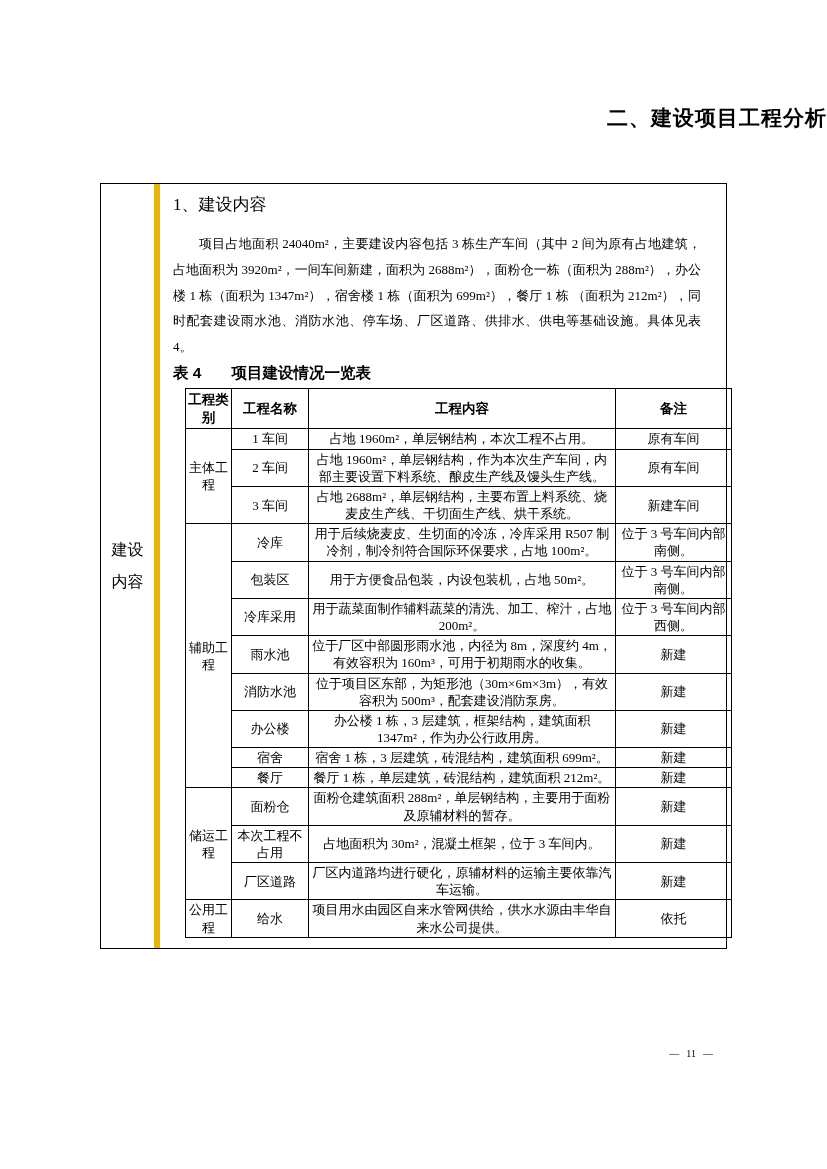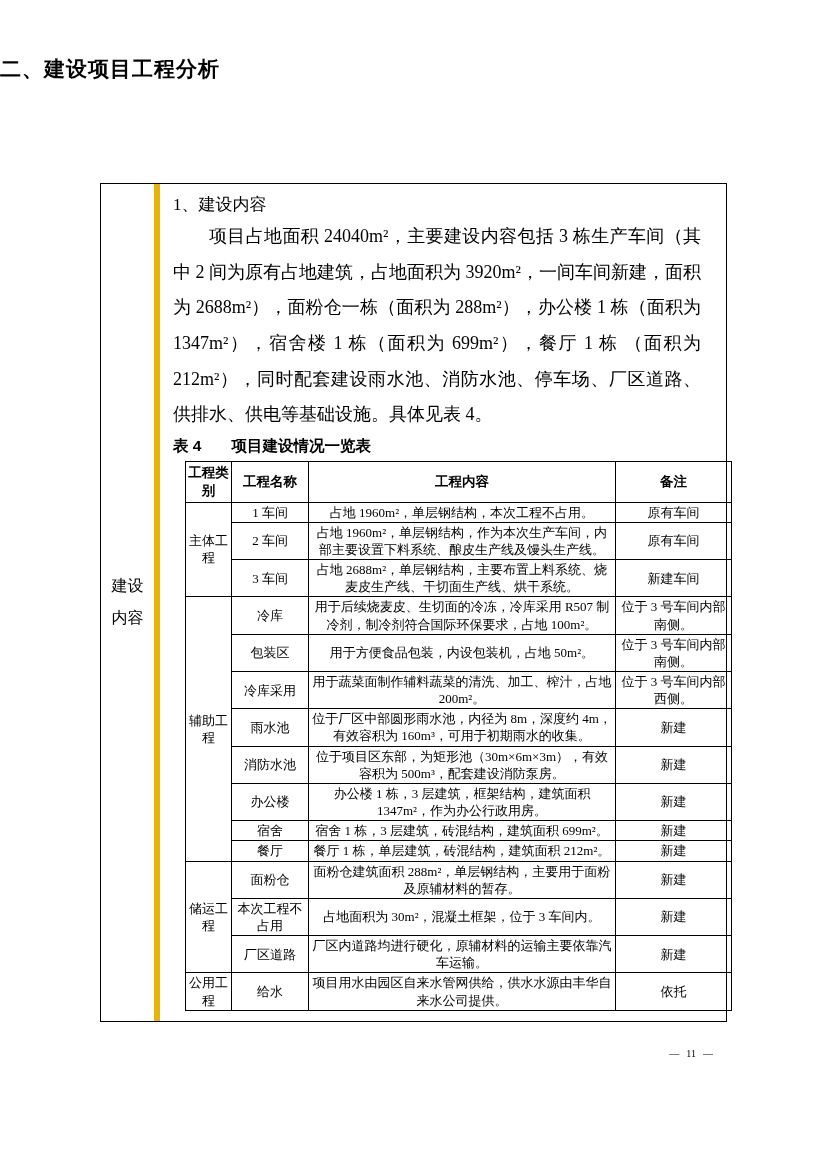--- a/index.html
+++ b/index.html
@@ -12,8 +12,8 @@
     overflow: hidden;
   }
   .page-title {
-    padding-top: 55px;
-    text-align: left;
+    padding-top: 104px;
+    text-align: right;
     font-family: "Liberation Sans", "DejaVu Sans", sans-serif;
     font-weight: bold;
     font-size: 21px;

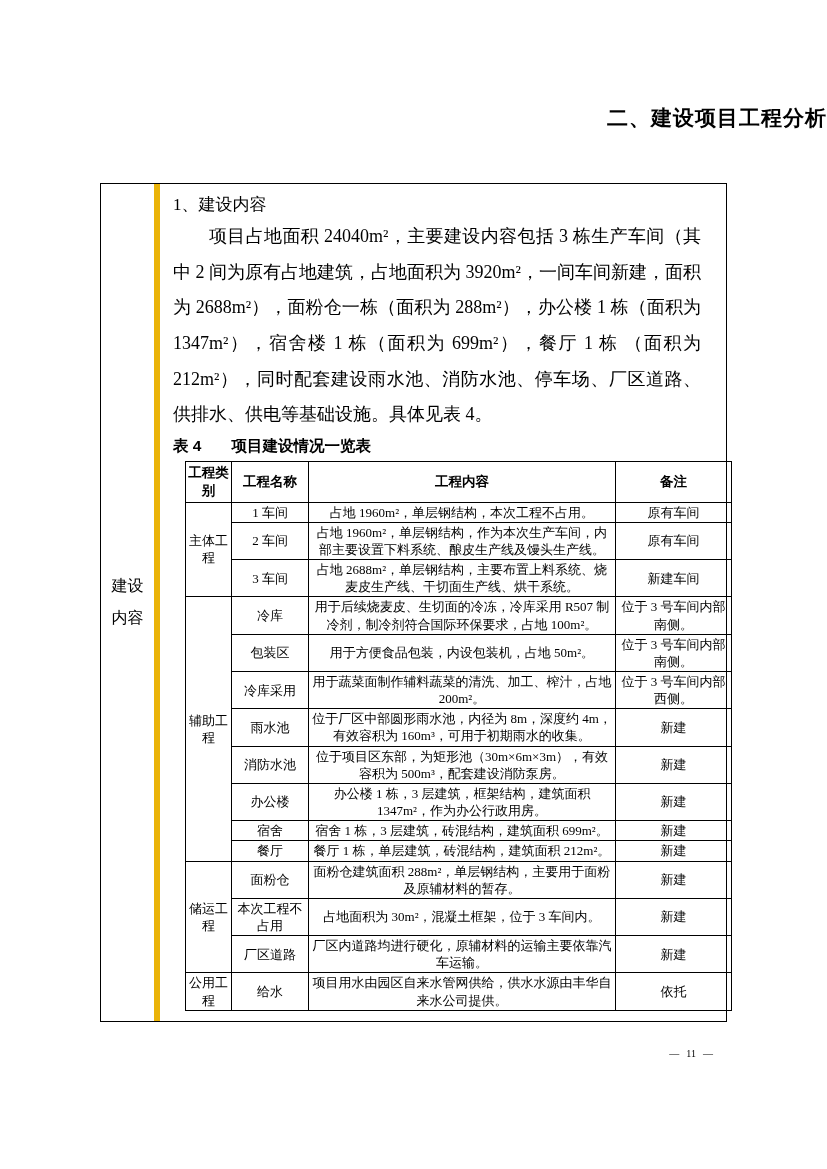--- a/index.html
+++ b/index.html
@@ -52,11 +52,11 @@
     font-weight: normal;
   }
   .body-paragraph {
-    font-size: 18px;
+    font-size: 13px;
     line-height: 1.98;
     text-align: justify;
     text-indent: 2em;
-    margin-top: 1px;
+    margin-top: 13px;
   }
   .table-caption {
     text-align: left;

